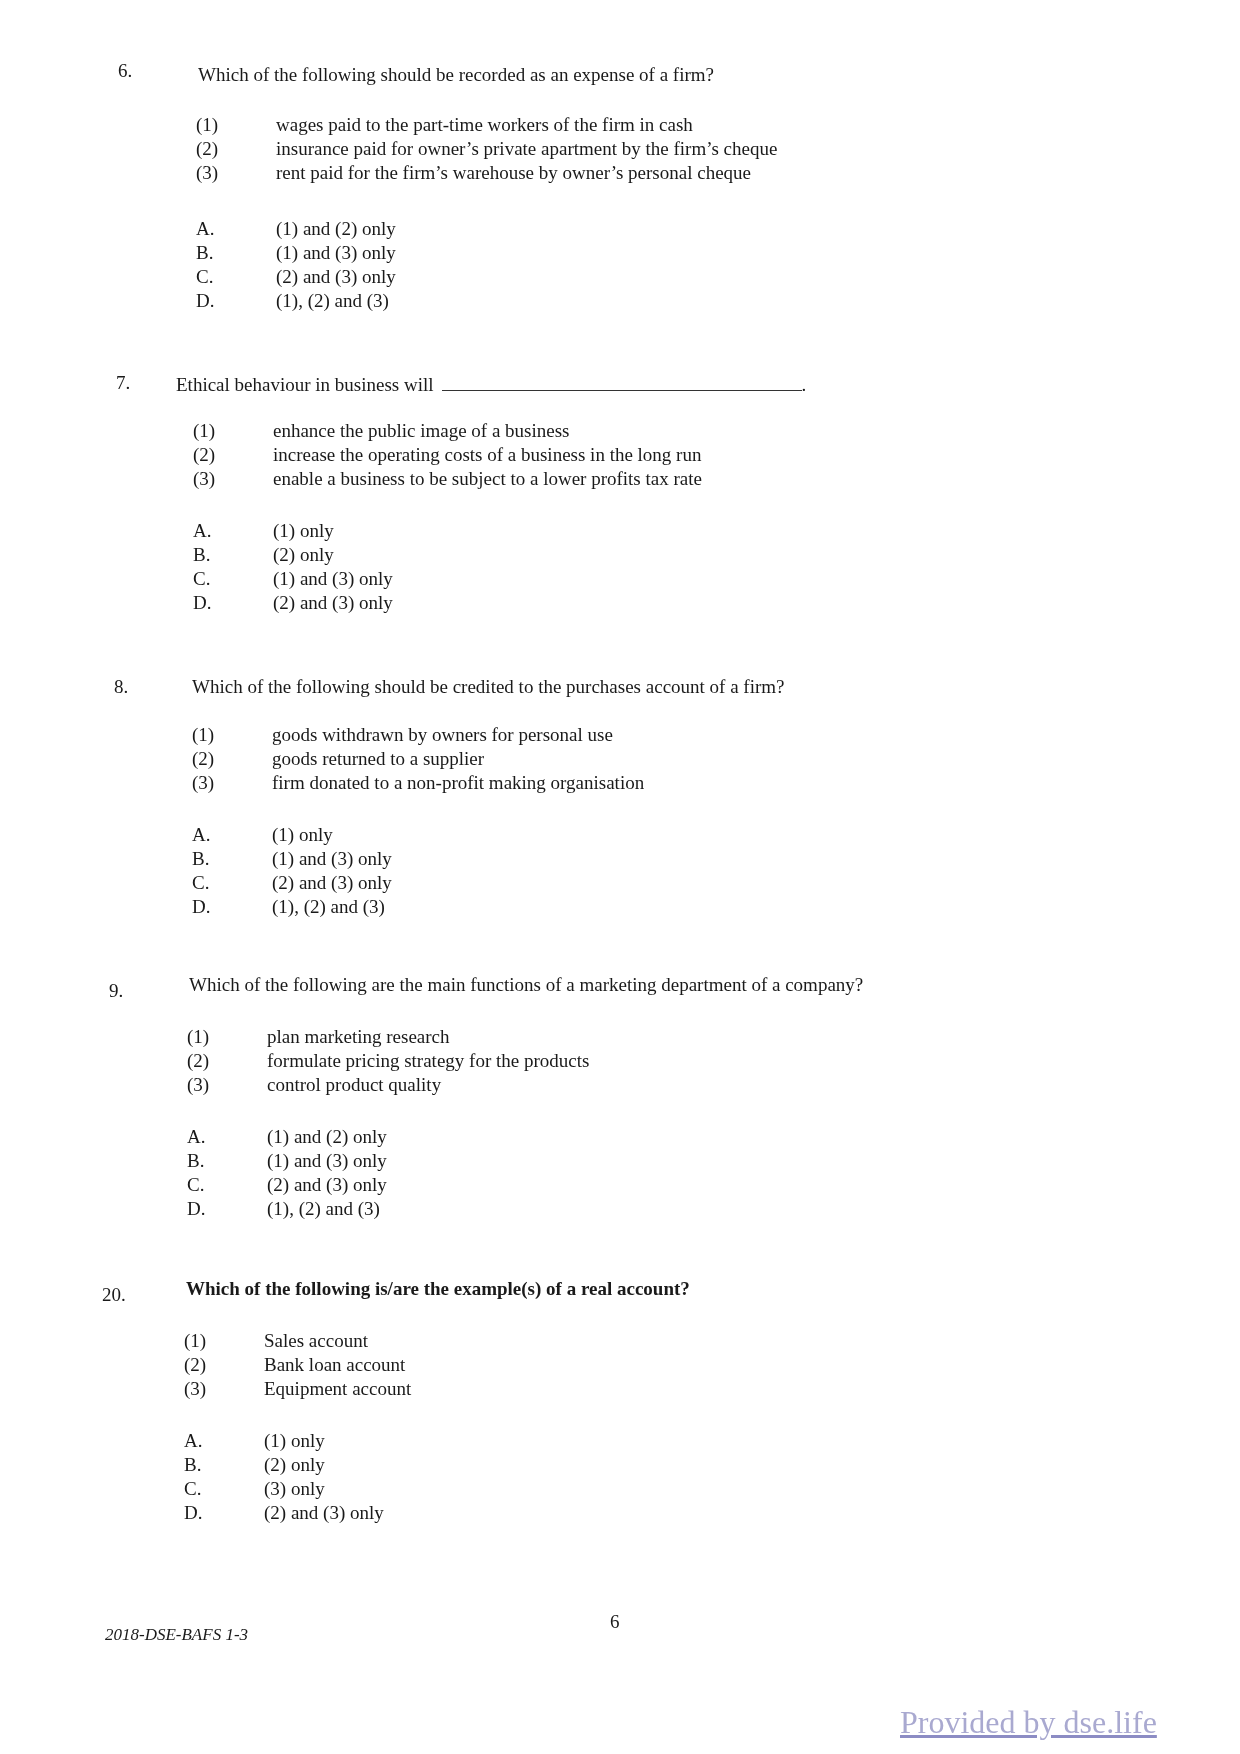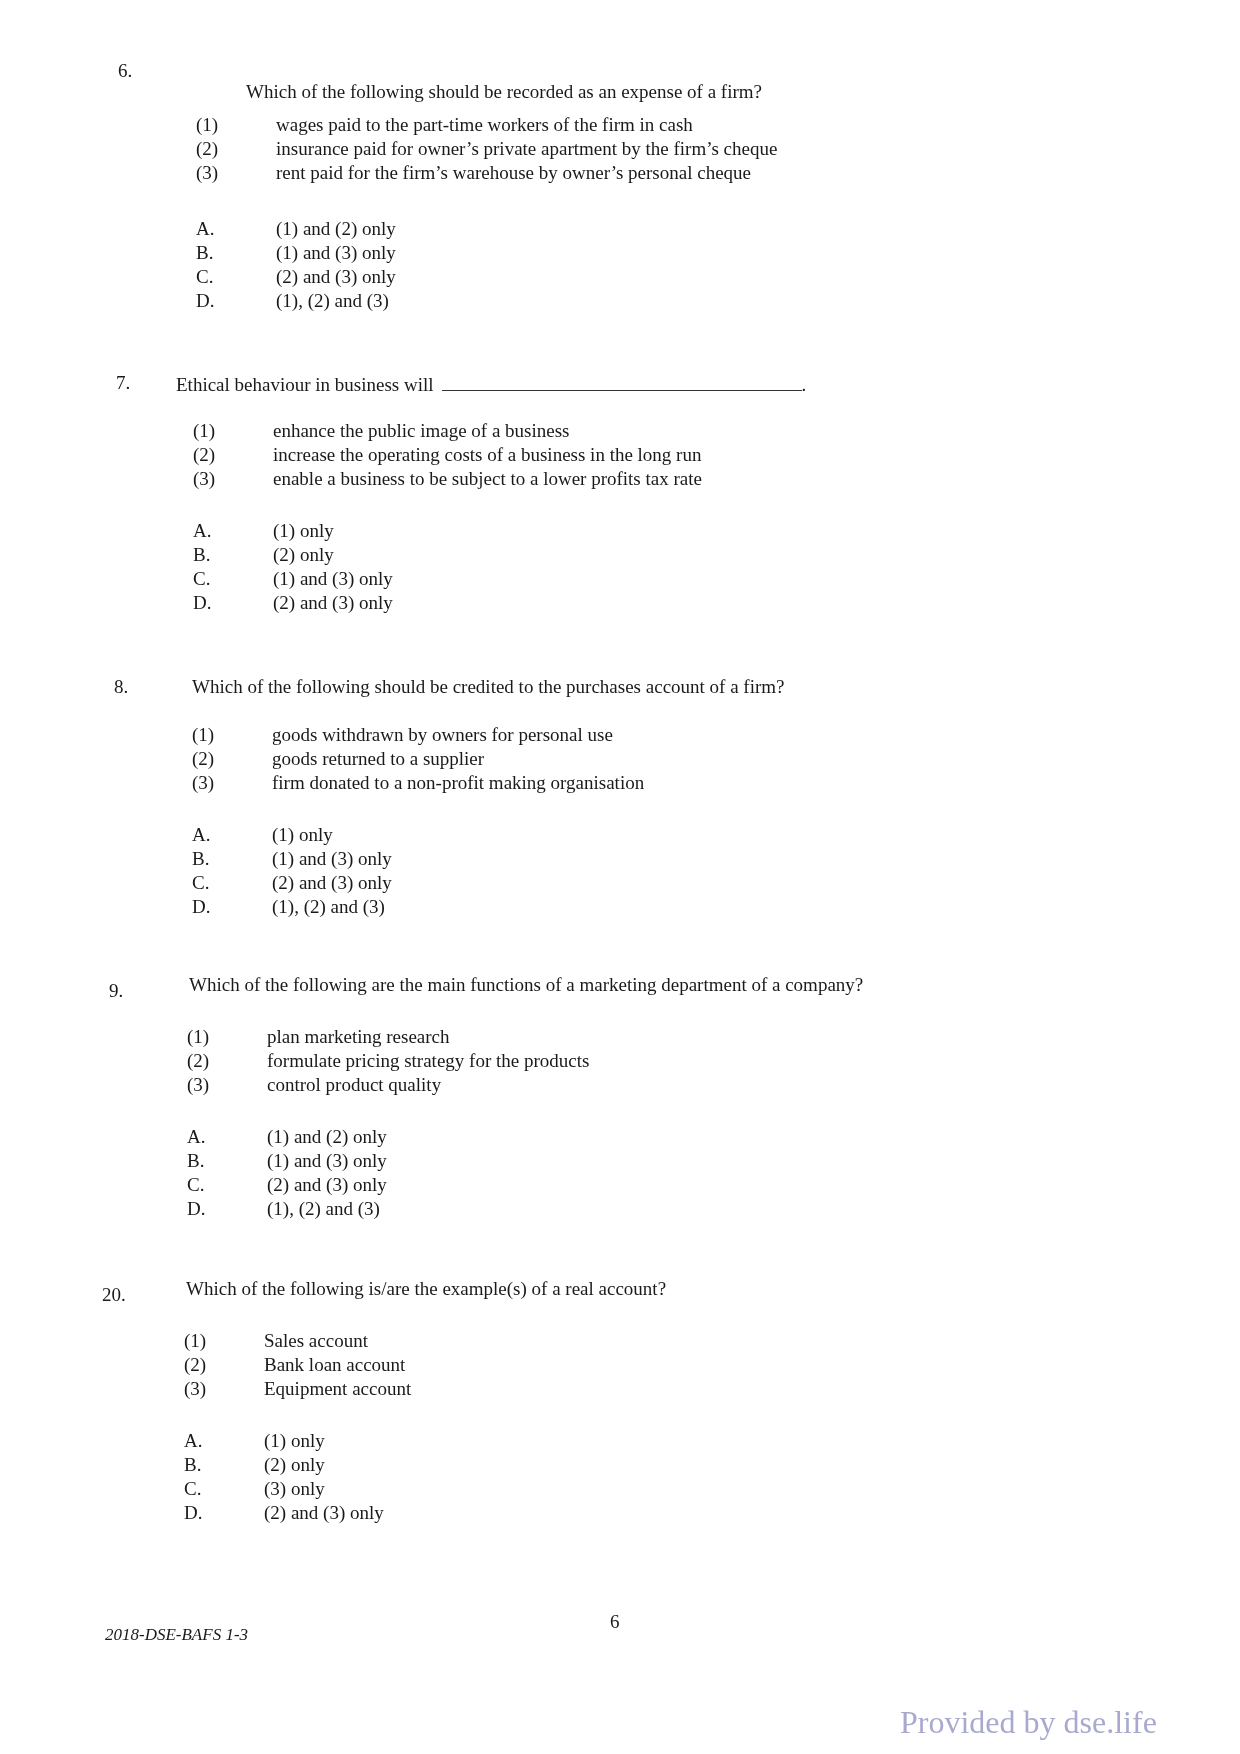--- a/index.html
+++ b/index.html
@@ -32,7 +32,7 @@
 
   <div class="question" style="top:60px;">
     <span class="q-num" style="left:118px; top:0;">6.</span>
-    <span class="q-text" style="left:198px; top:21px;margin-left:48px;">Which of the following should be recorded as an expense of a firm?</span>
+    <span class="q-text" style="left:198px; top:4px;">Which of the following should be recorded as an expense of a firm?</span>
     <div class="items" style="left:196px; top:54px;">
       <div class="row">
           <span class="lbl">(1)</span>

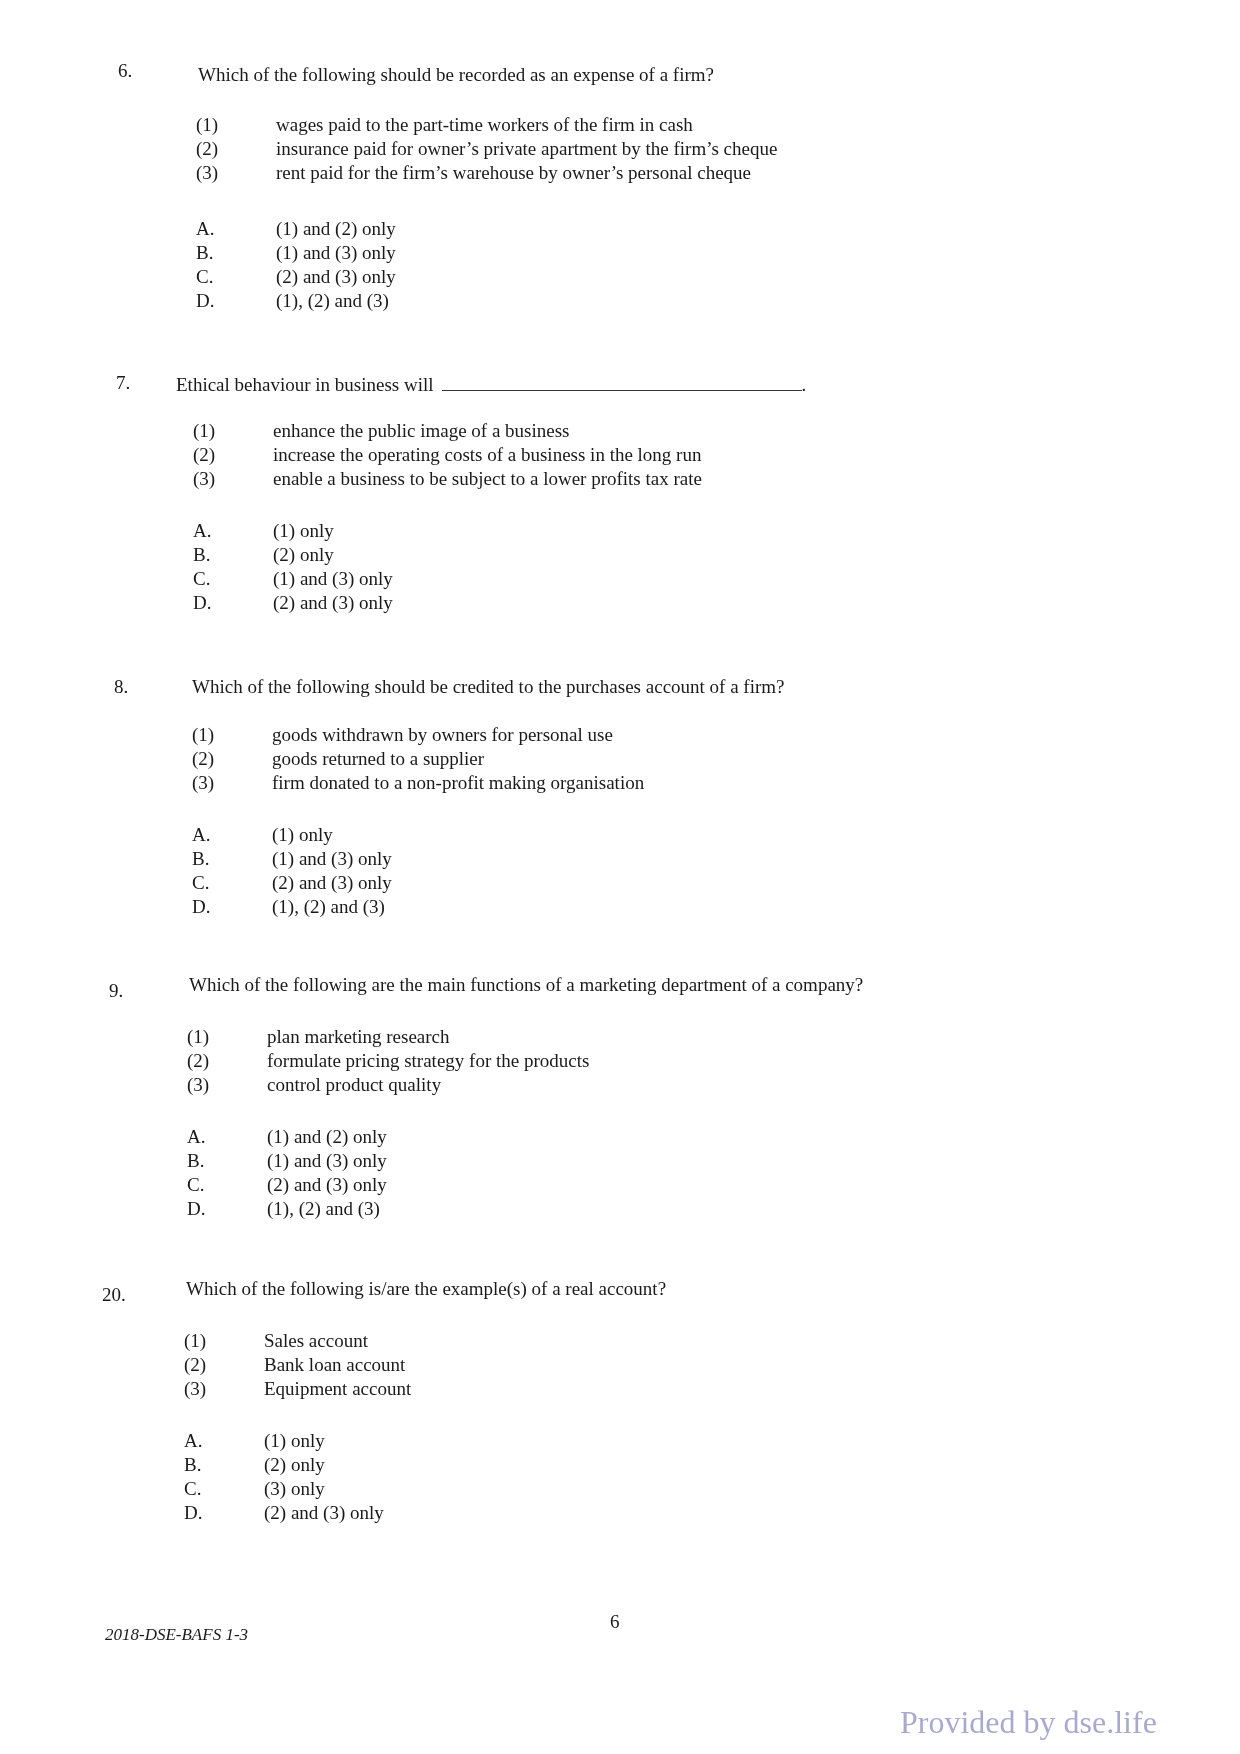--- a/index.html
+++ b/index.html
@@ -180,7 +180,7 @@
 
   <div class="question" style="top:1284px;">
     <span class="q-num" style="left:102px; top:0;">20.</span>
-    <span class="q-text" style="left:186px; top:-6px;">Which of the following is/are the example(s) of a real account?</span>
+    <span class="q-text" style="left:186px; top:-6px;font-weight:bold;">Which of the following is/are the example(s) of a real account?</span>
     <div class="items" style="left:184px; top:46px;">
       <div class="row">
           <span class="lbl">(1)</span>

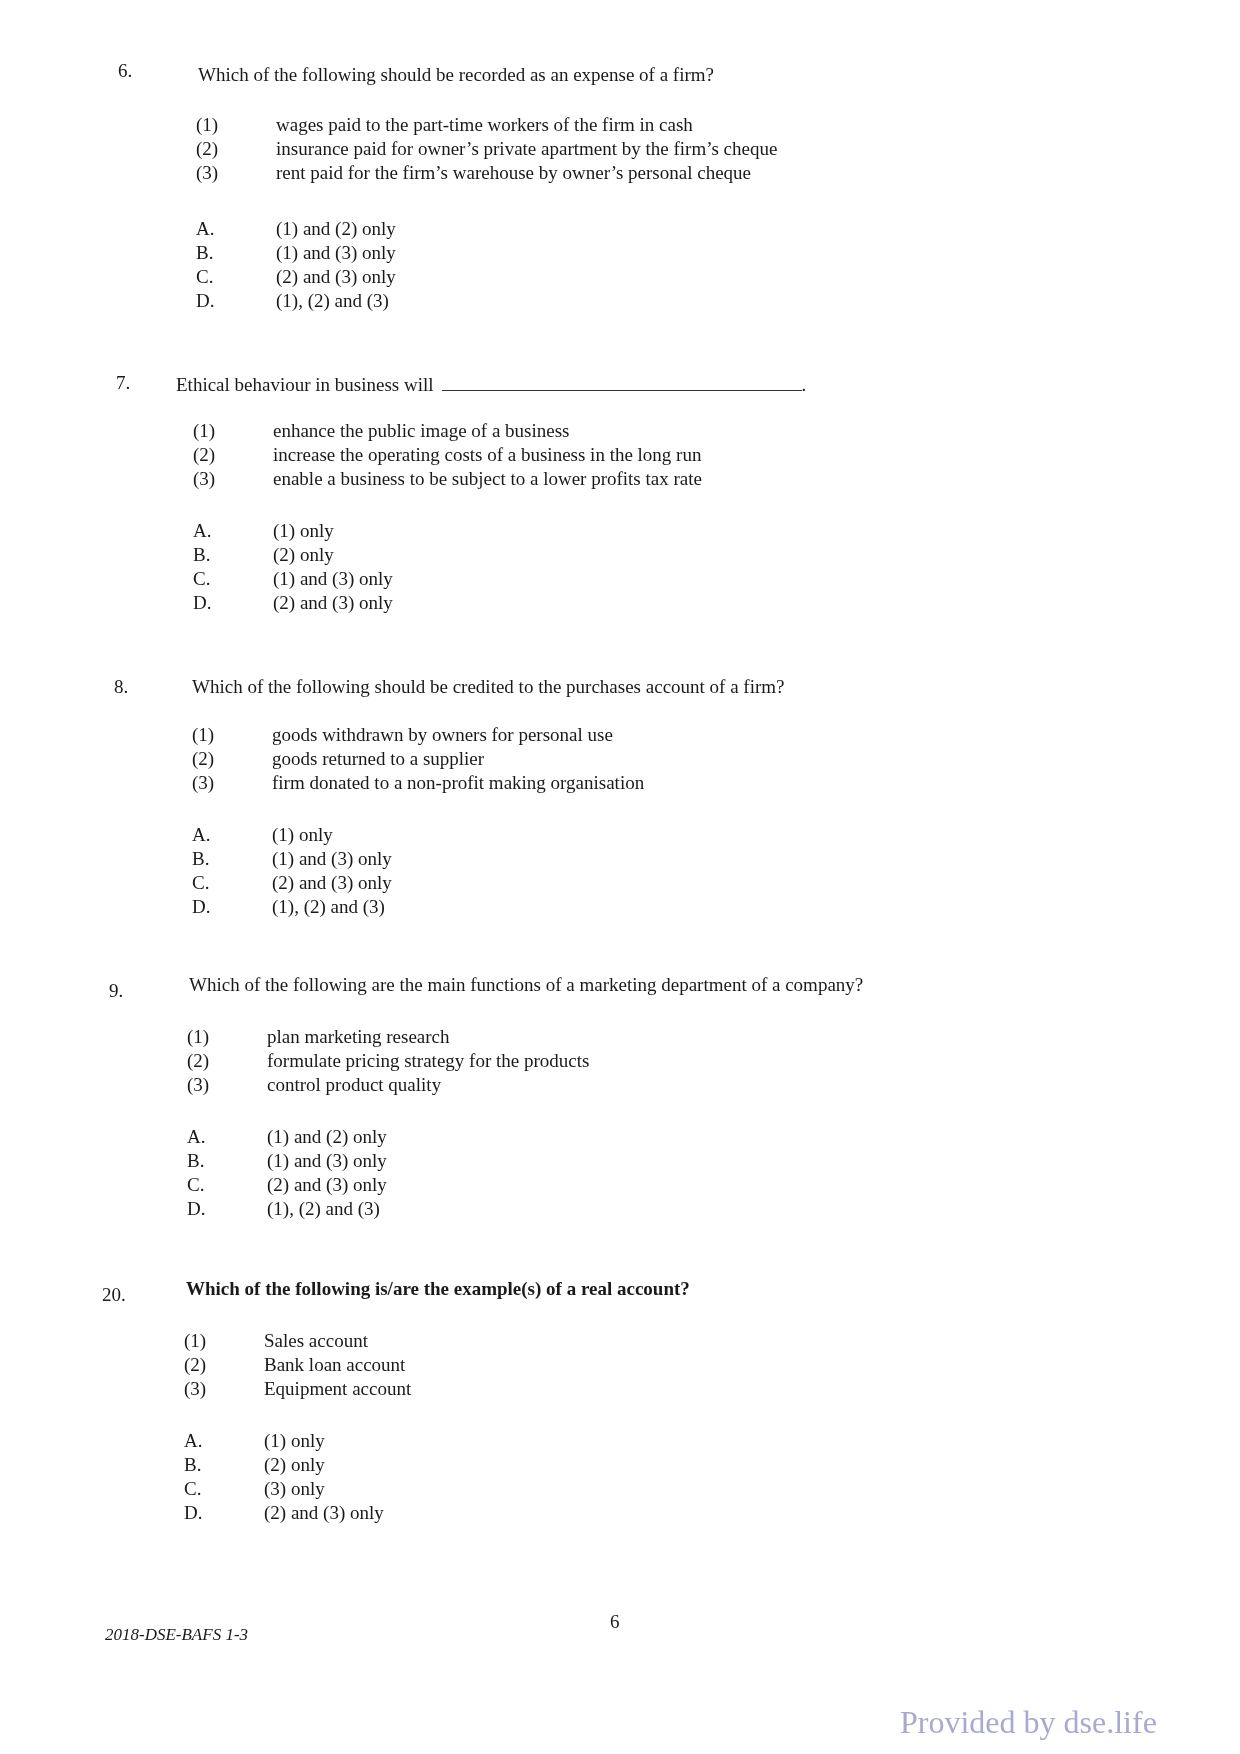--- a/index.html
+++ b/index.html
@@ -21,7 +21,7 @@
   .page-num { position: absolute; left: 610px; top: 1611px; font-size: 19px; }
   .watermark {
     position: absolute; left: 900px; top: 1704px; font-size: 32px;
-    color: #a9a9d0; text-decoration-color: #8c8cc4;
+    color: #a9a9d0; text-decoration: underline; text-decoration-color: #8c8cc4;
     white-space: nowrap;
   }
 </style>

